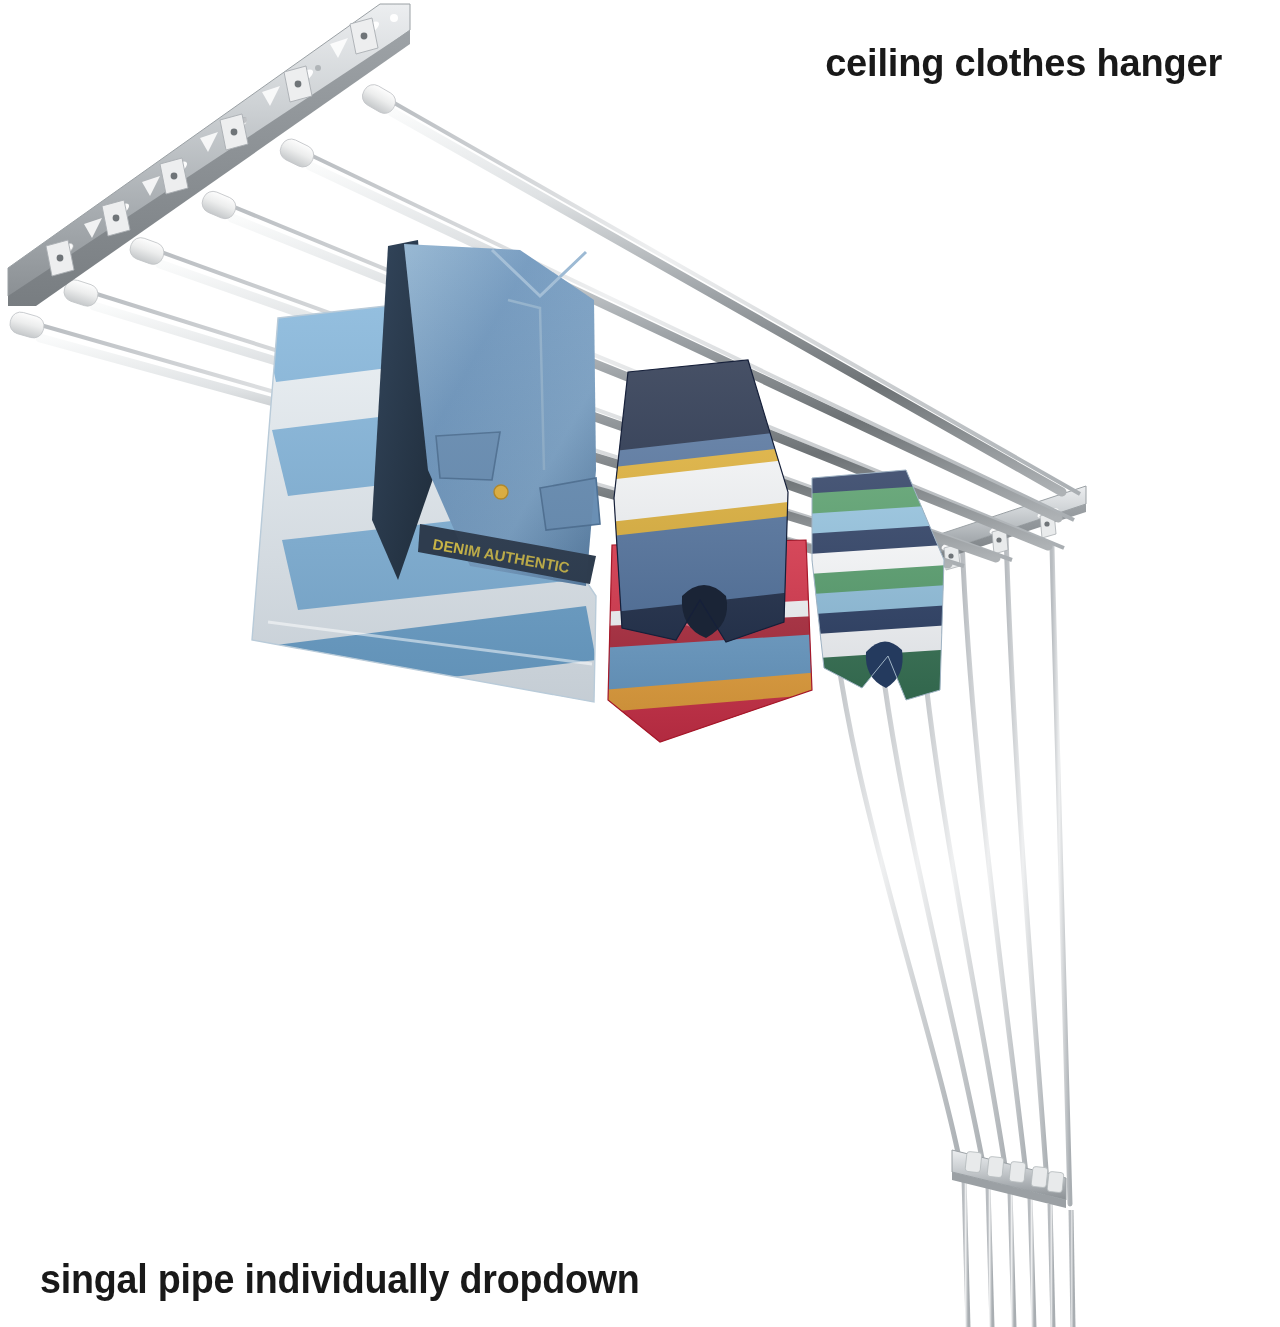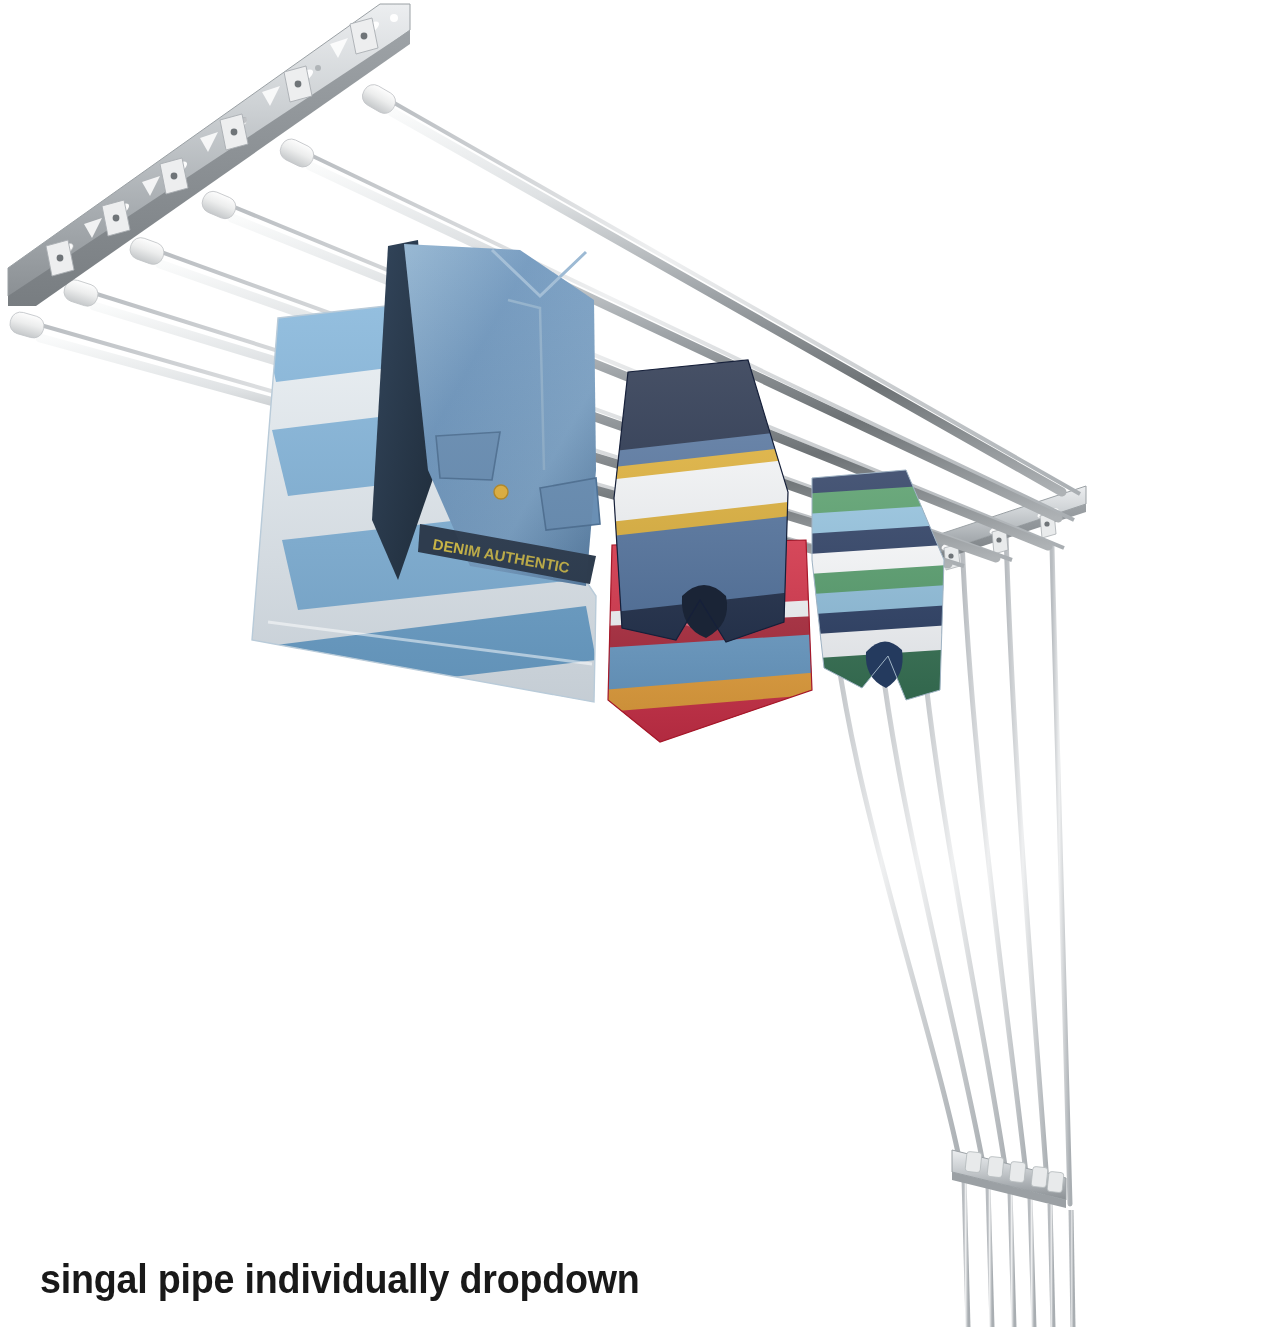--- a/index.html
+++ b/index.html
@@ -320,6 +320,7 @@
       </g>
     </svg>
 
+    <div class="caption" id="title-text">ceiling clothes hanger</div>
 
     <div class="caption" id="bottom-text">singal pipe individually dropdown</div>
 

